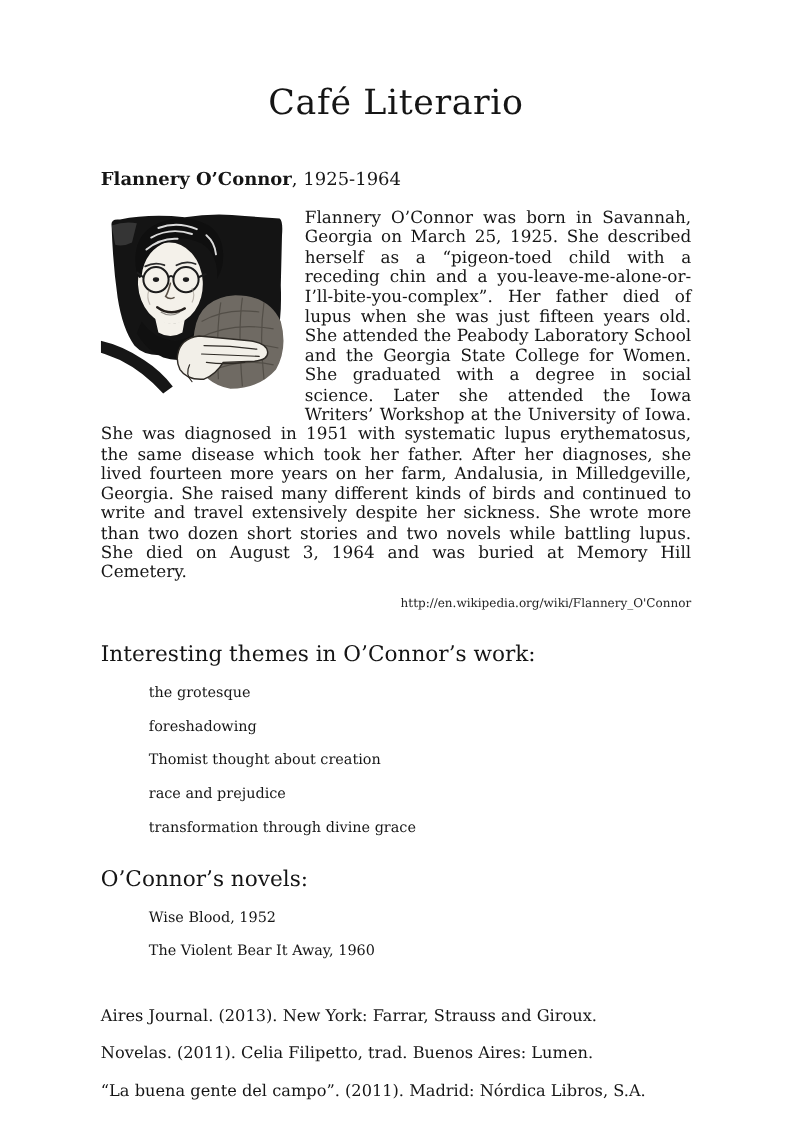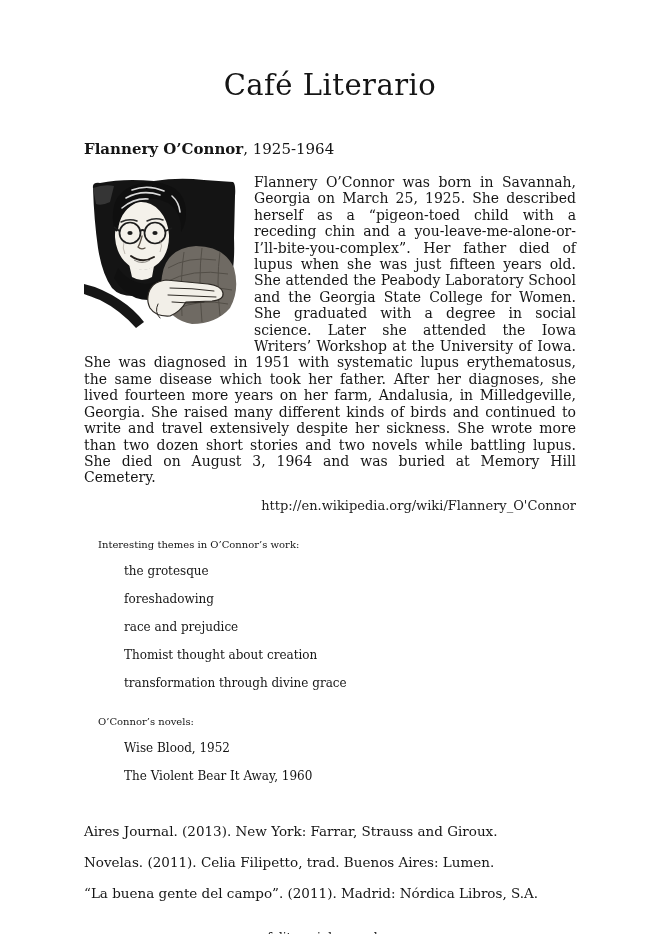--- a/index.html
+++ b/index.html
@@ -48,7 +48,7 @@
   .source-line {
     clear: both;
     text-align: right;
-    font-size: 13px;
+    font-size: 10px;
     margin: 12px 0 0 0;
     color: #222;
   }

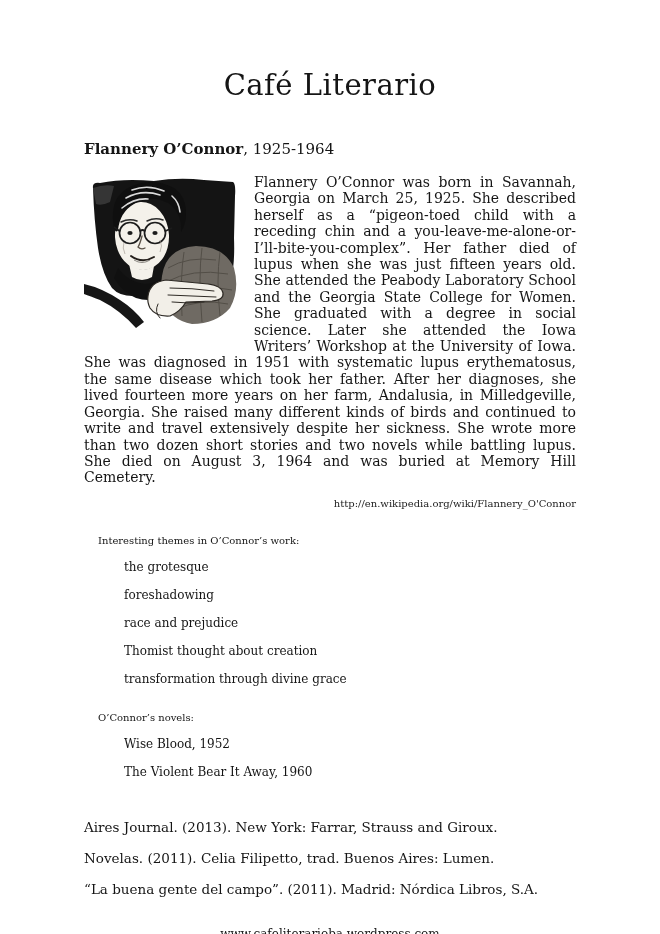--- a/index.html
+++ b/index.html
@@ -53,8 +53,8 @@
     color: #222;
   }
   .section-label {
-    font-size: 10px;
-    margin: 26px 0 0 14px;
+    font-size: 18px;
+    margin: 26px 0 0 0;
   }
   .indent-item {
     font-size: 12px;

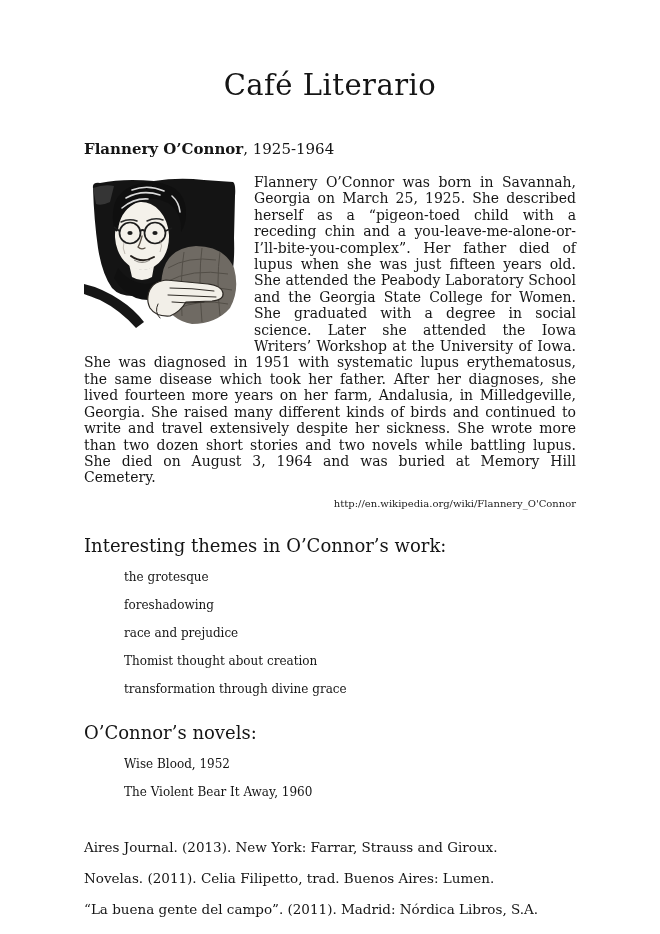--- a/index.html
+++ b/index.html
@@ -147,8 +147,8 @@
     <div class="section-label">Interesting themes in O’Connor’s work:</div>
     <div class="indent-item">the grotesque</div>
     <div class="indent-item">foreshadowing</div>
+    <div class="indent-item">Thomist thought about creation</div>
     <div class="indent-item">race and prejudice</div>
-    <div class="indent-item">Thomist thought about creation</div>
     <div class="indent-item">transformation through divine grace</div>
 
     <div class="section-label">O’Connor’s novels:</div>

